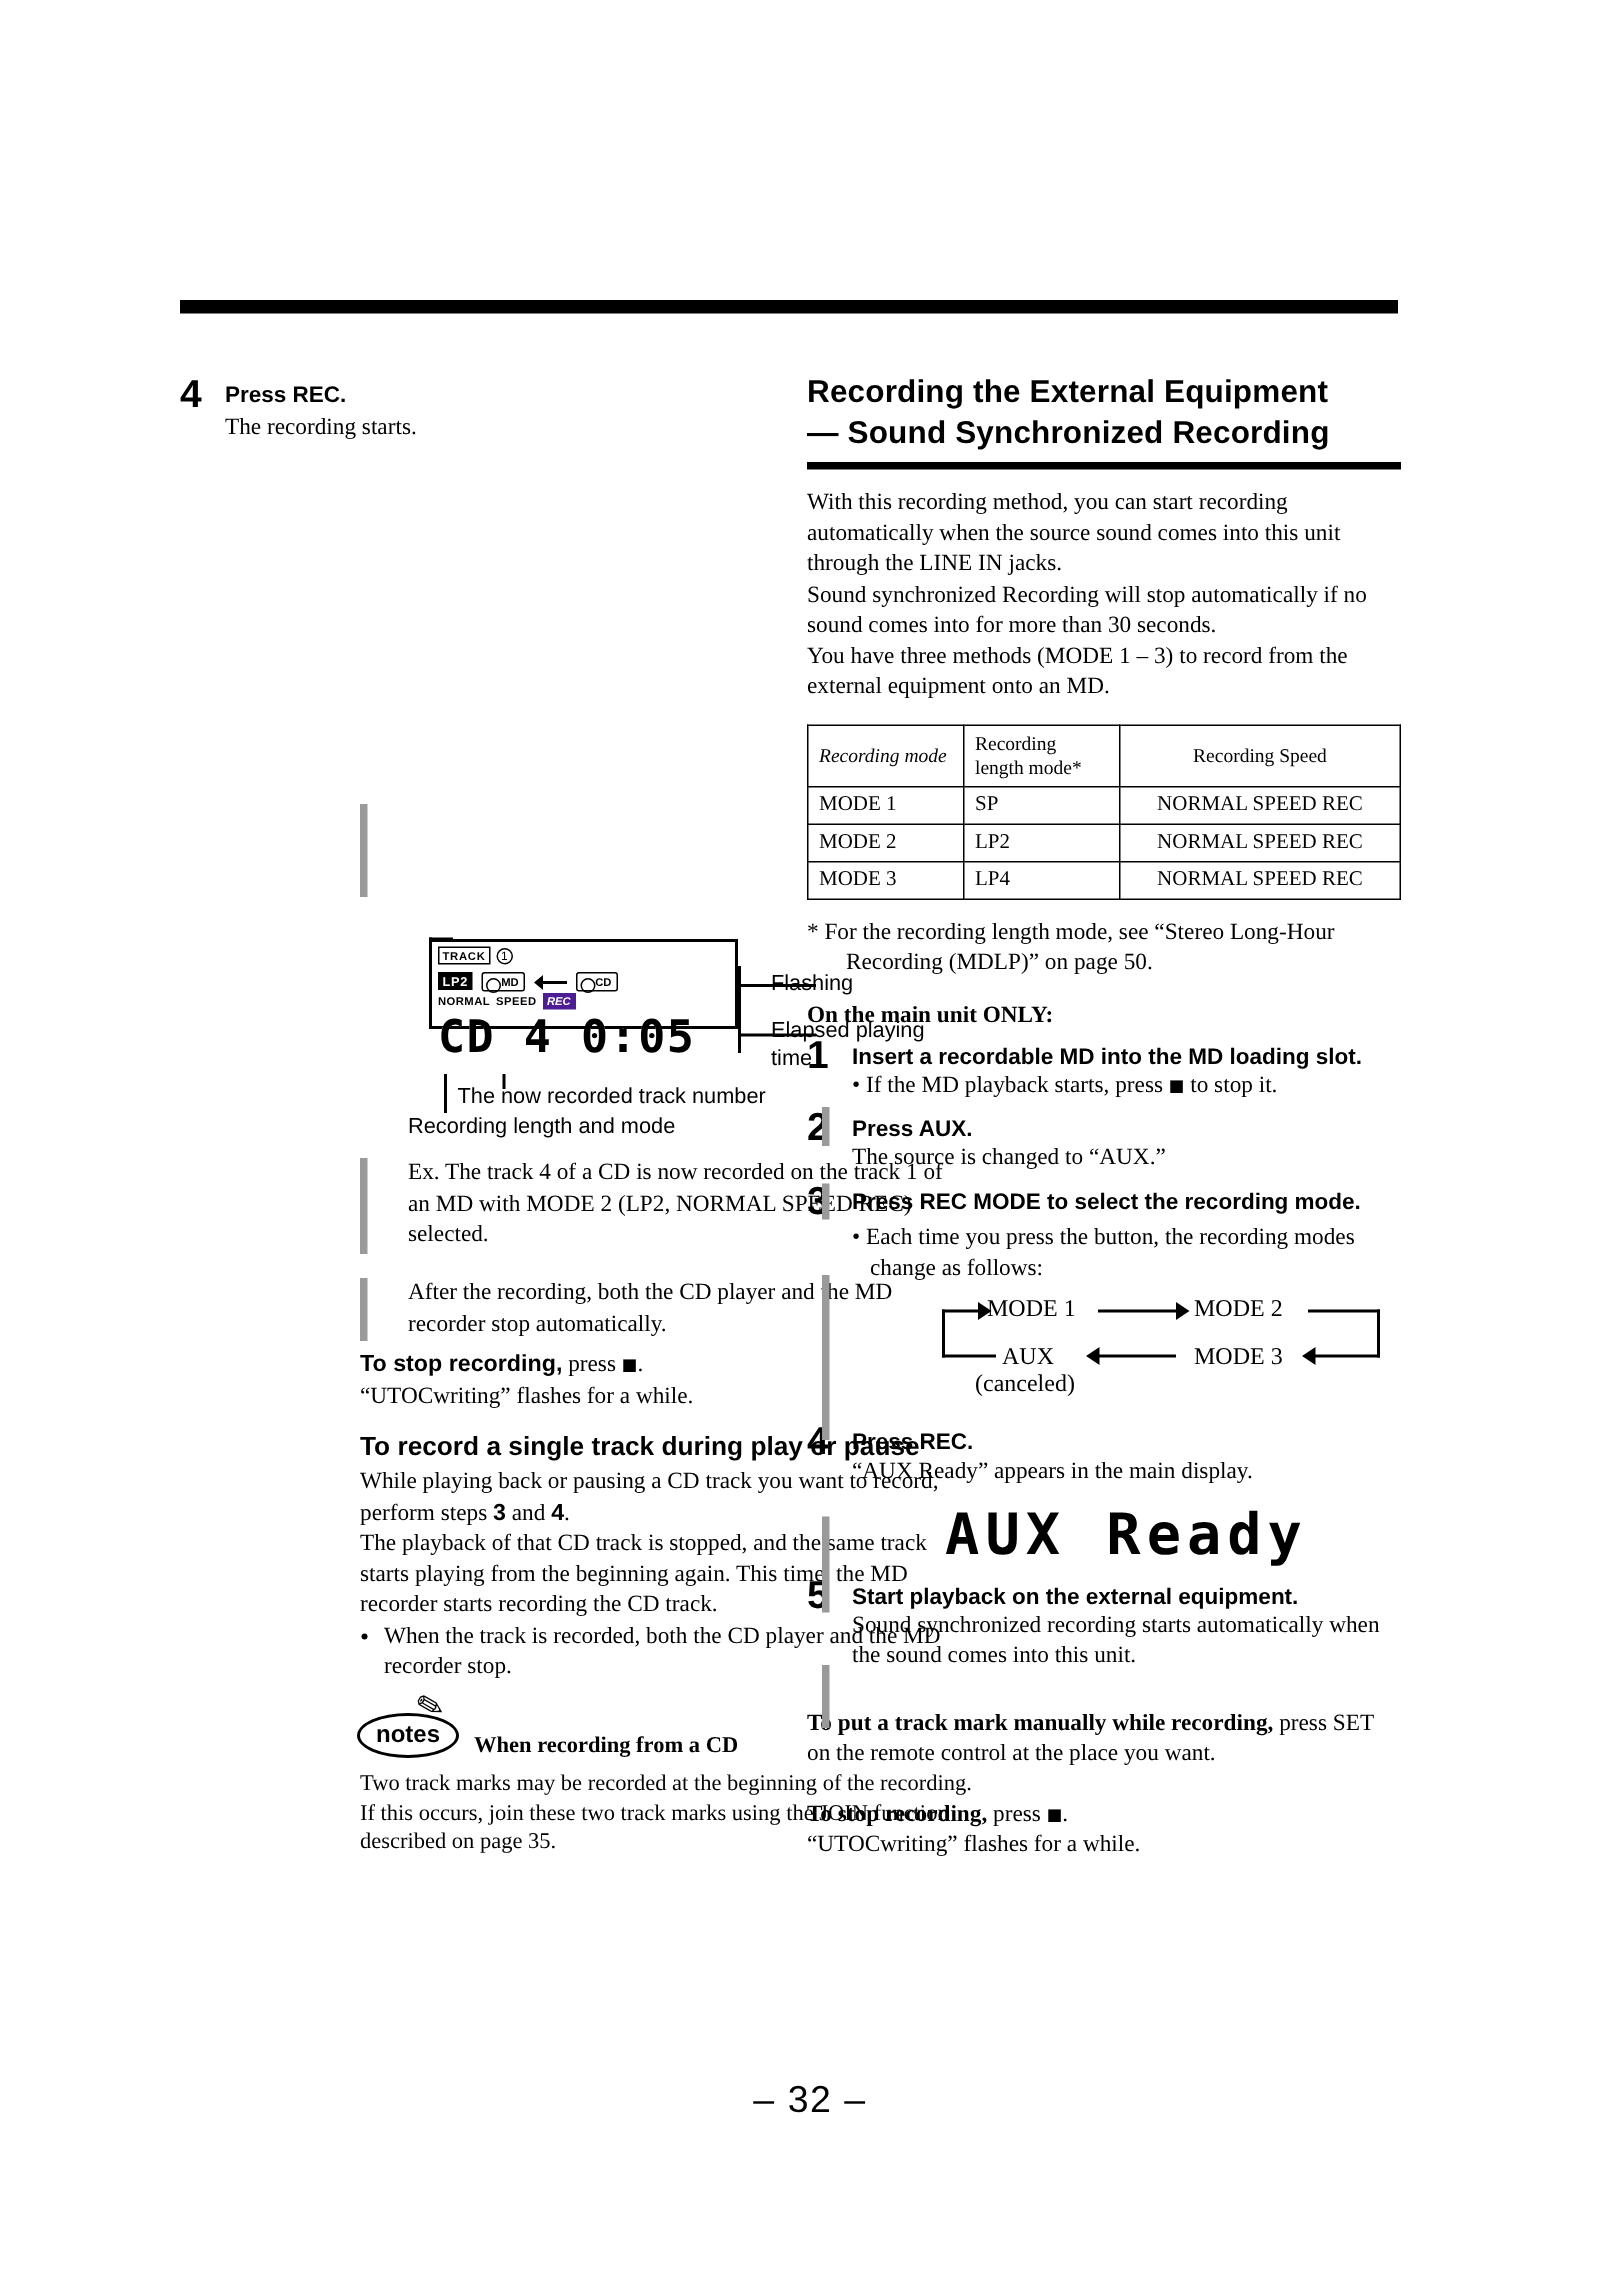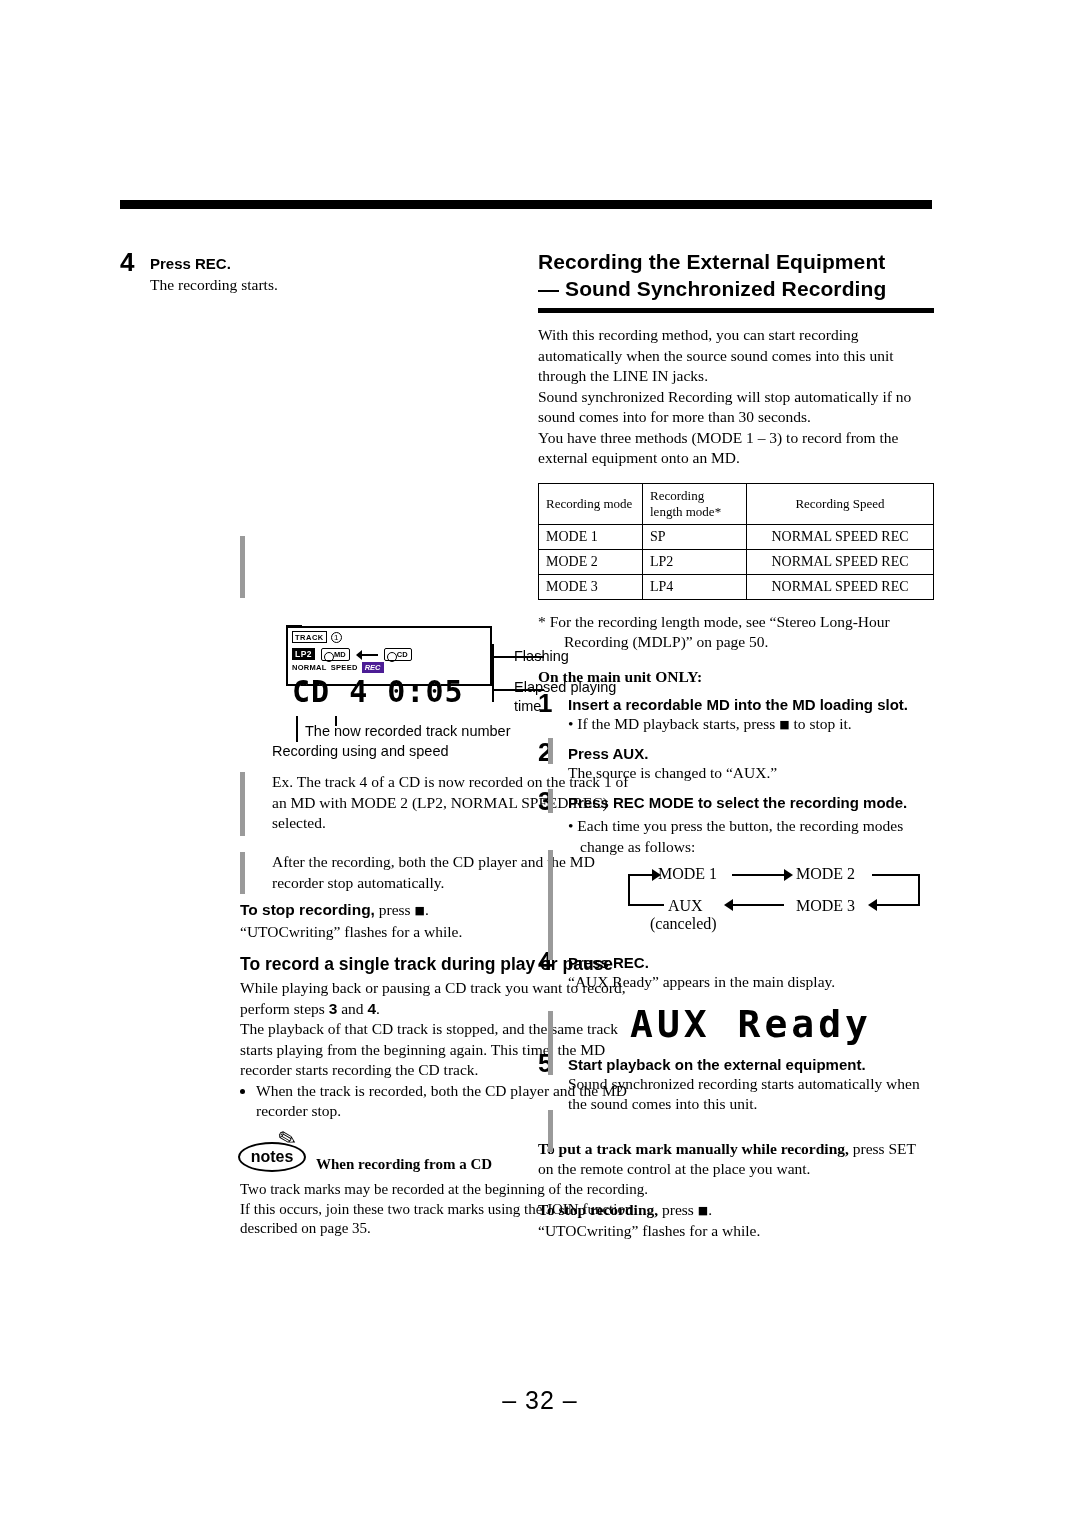--- a/index.html
+++ b/index.html
@@ -389,7 +389,7 @@
     <table class="rec" style="margin-top:14px;">
       <tbody>
           <tr>
-        <th style="width:104px;">
+        <th style="width:104px;font-style:italic;">
           <span>Recording mode</span>
         </th>
         <th style="width:104px;">

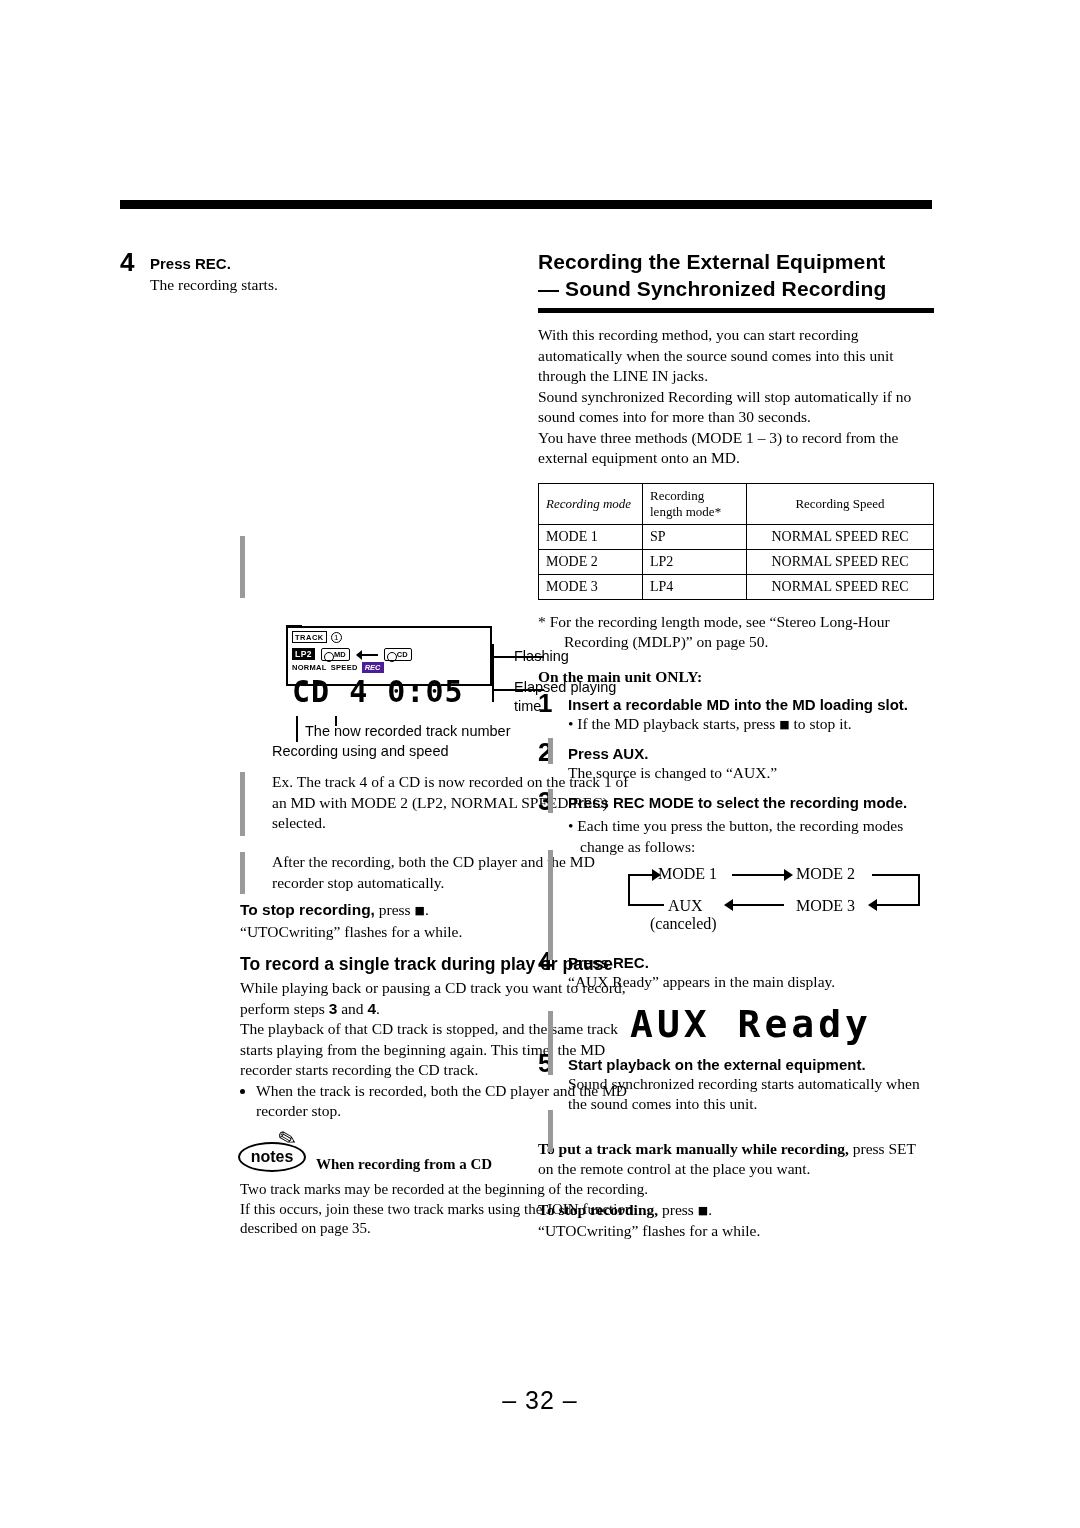--- a/index.html
+++ b/index.html
@@ -319,7 +319,7 @@
 
     <div class="leader" style="left:215px; top:468px; width:1.6px; height:10px;"></div>
     <div class="callout" style="left:185px; top:474px; width:300px;">The now recorded track number</div>
-    <div class="callout" style="left:152px; top:494px; width:300px;">Recording using and speed</div>
+    <div class="callout" style="left:152px; top:494px; width:300px;">Recording length and mode</div>
     <div class="leader" style="left:176px; top:468px; width:1.6px; height:26px;"></div>
 
     <div style="position:absolute; left:152px; top:524px; width:372px;">

